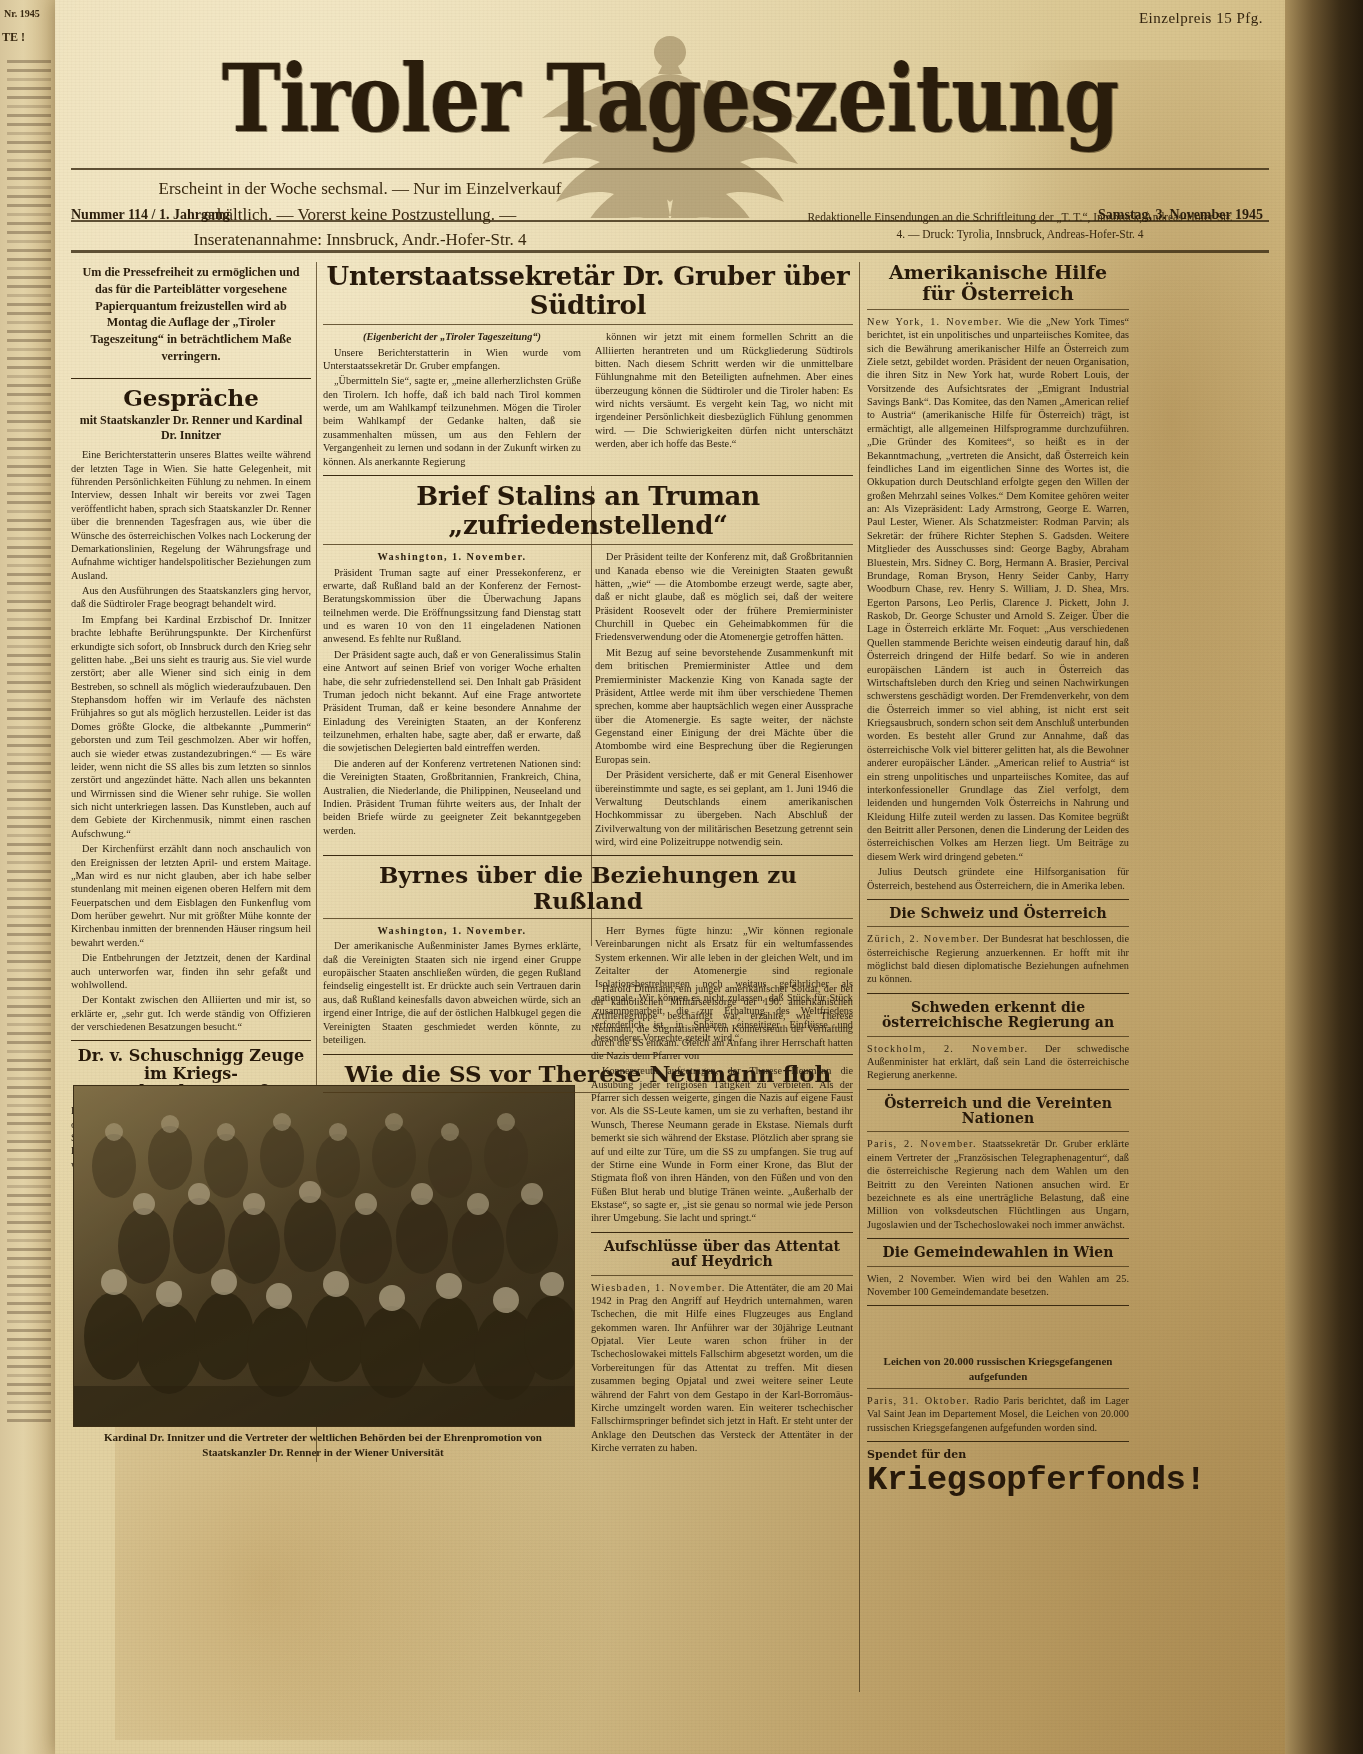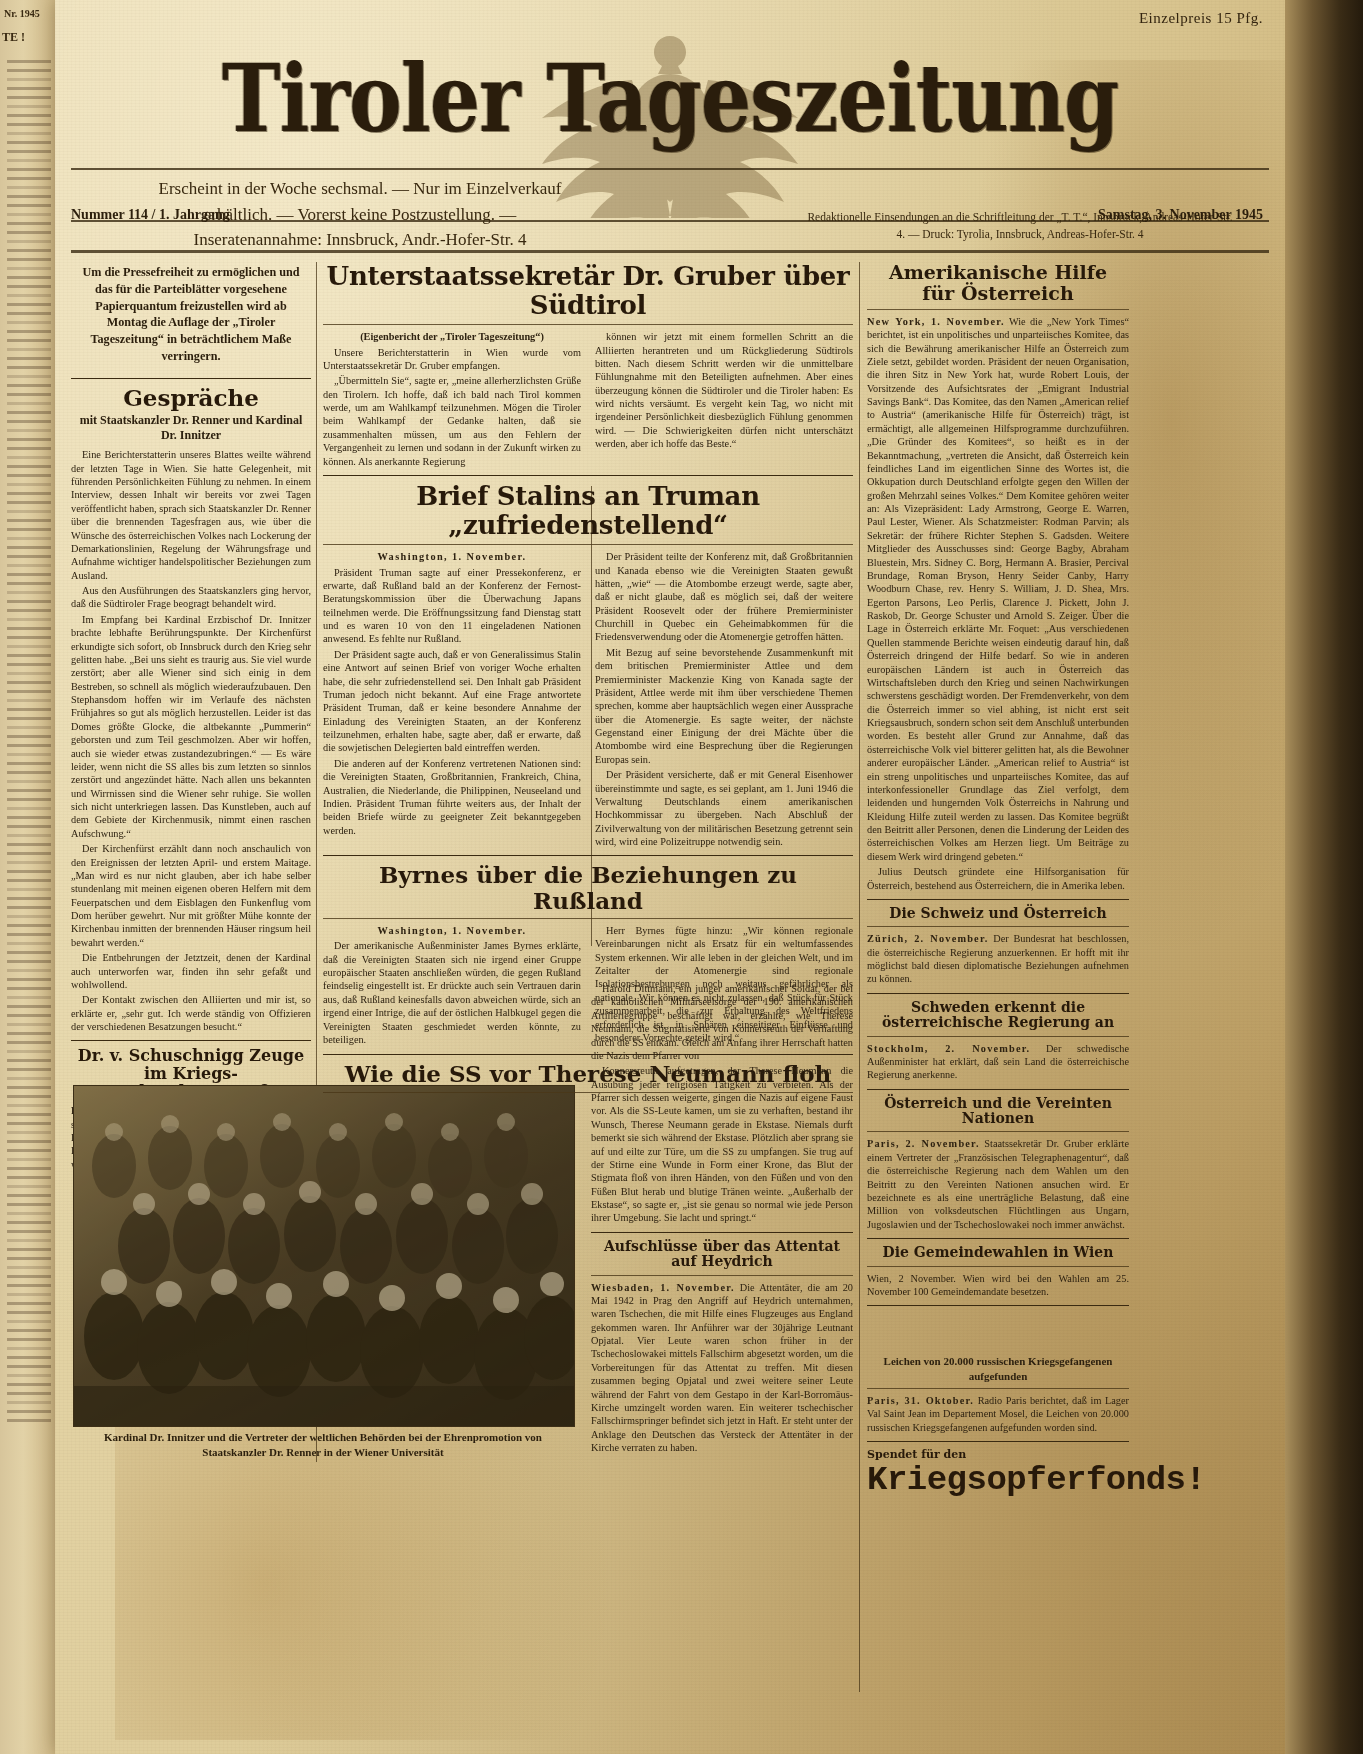--- a/index.html
+++ b/index.html
@@ -113,7 +113,7 @@
   }
   .body p{margin:0 0 2px 0;text-indent:11px;}
   .body p.noind{text-indent:0;}
-  .dateline{font-weight:bold;letter-spacing:1.2px;}
+  .dateline{font-weight:normal;letter-spacing:1.2px;}
   .two{column-count:2;column-gap:14px;}
   .hr{border:0;border-top:1.6px solid #3a2a11;margin:7px 0 6px 0;}
   .hr-thin{border:0;border-top:1px solid #4a3718;margin:5px 0;opacity:.8;}

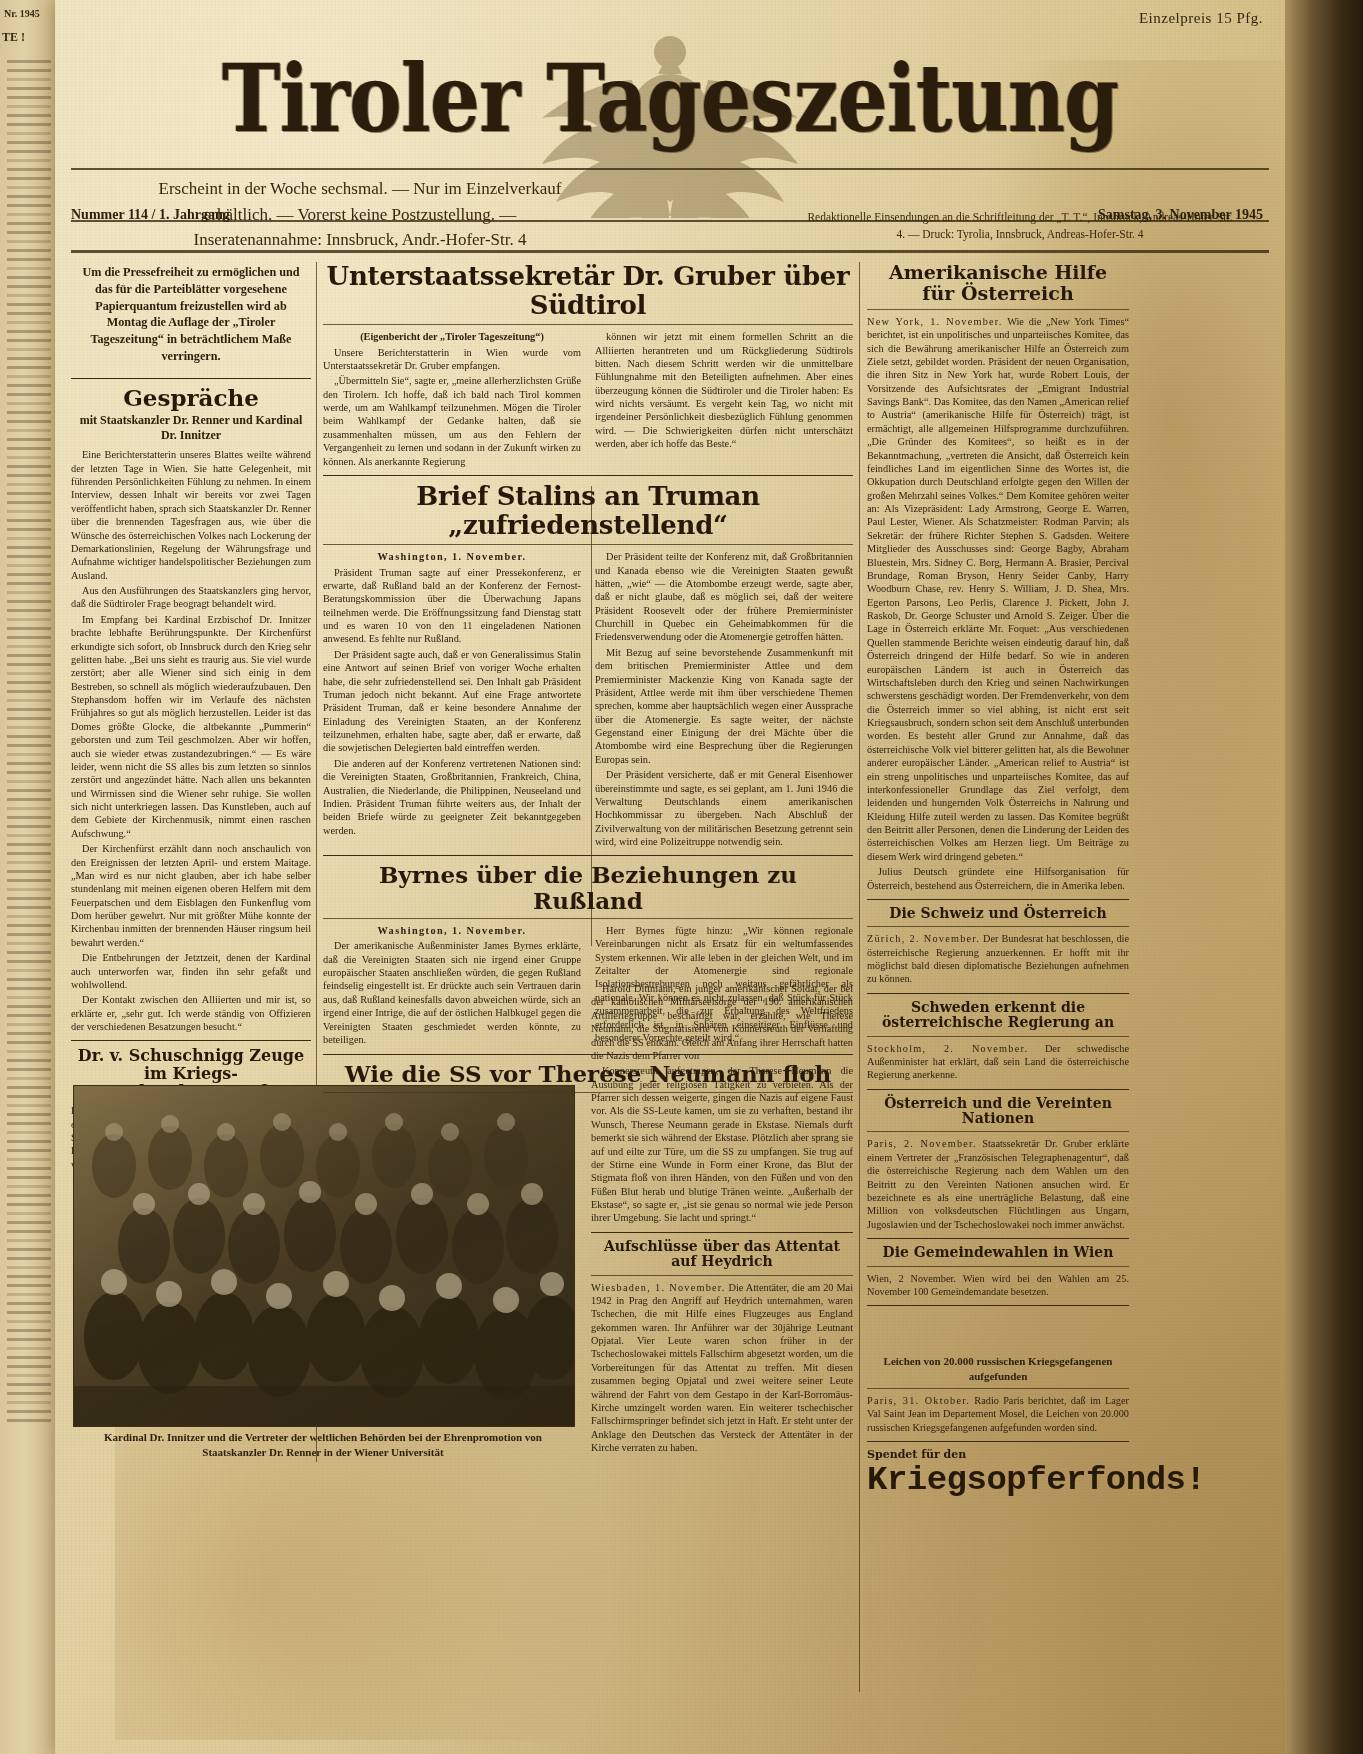--- a/index.html
+++ b/index.html
@@ -449,7 +449,7 @@
     <hr class="hr-thin">
     <div class="two">
       <div class="body">
-        <p class="center noind bold" style="">(Eigenbericht der „Tiroler Tageszeitung“)</p>
+        <p class="center noind bold" style="font-style:italic;">(Eigenbericht der „Tiroler Tageszeitung“)</p>
         <p>Unsere Berichterstatterin in Wien wurde vom Unterstaatssekretär Dr. Gruber empfangen.</p>
         <p>„Übermitteln Sie“, sagte er, „meine allerherzlichsten Grüße den Tirolern. Ich hoffe, daß ich bald nach Tirol kommen werde, um am Wahlkampf teilzunehmen. Mögen die Tiroler beim Wahlkampf der Gedanke halten, daß sie zusammenhalten müssen, um aus den Fehlern der Vergangenheit zu lernen und sodann in der Zukunft wirken zu können. Als anerkannte Regierung</p>
         <p>können wir jetzt mit einem formellen Schritt an die Alliierten herantreten und um Rückgliederung Südtirols bitten. Nach diesem Schritt werden wir die unmittelbare Fühlungnahme mit den Beteiligten aufnehmen. Aber eines überzeugung können die Südtiroler und die Tiroler haben: Es wird nichts versäumt. Es vergeht kein Tag, wo nicht mit irgendeiner Persönlichkeit diesbezüglich Fühlung genommen wird. — Die Schwierigkeiten dürfen nicht unterschätzt werden, aber ich hoffe das Beste.“</p>

